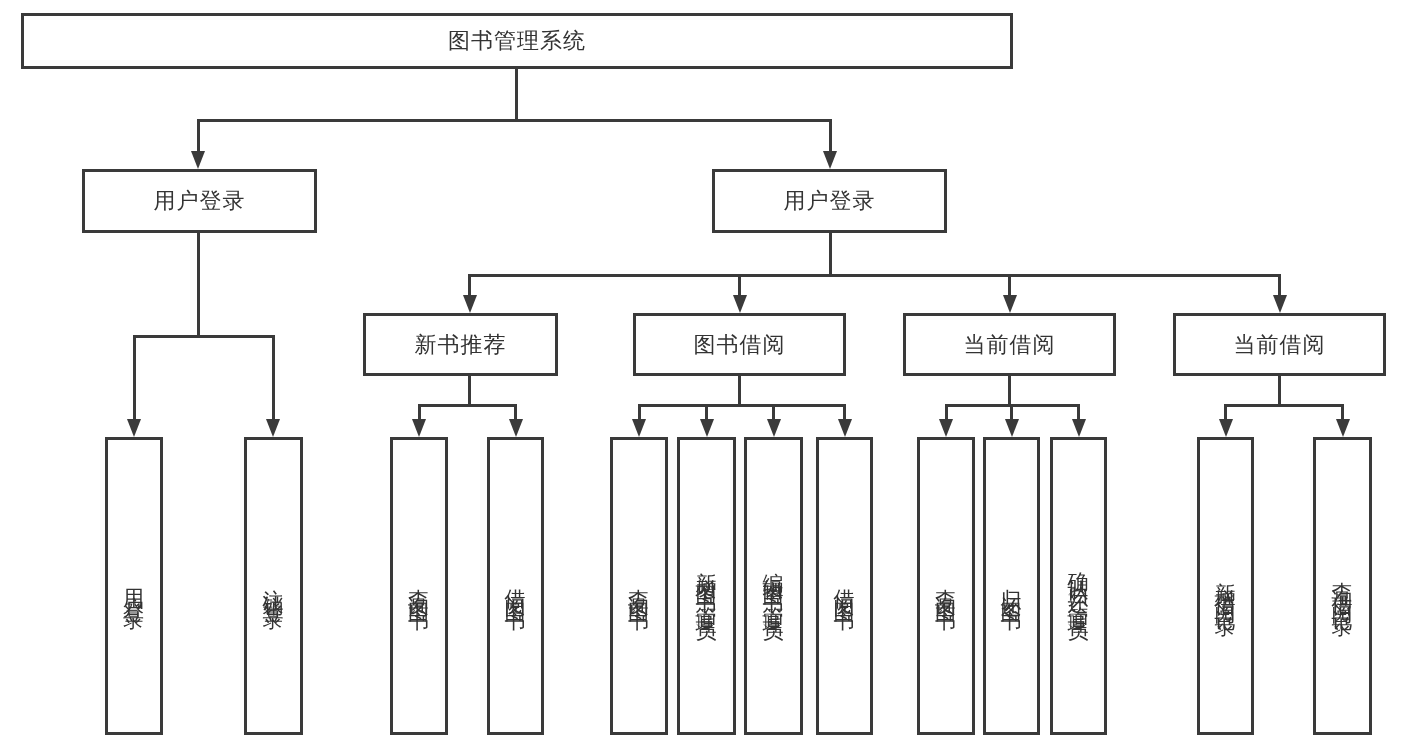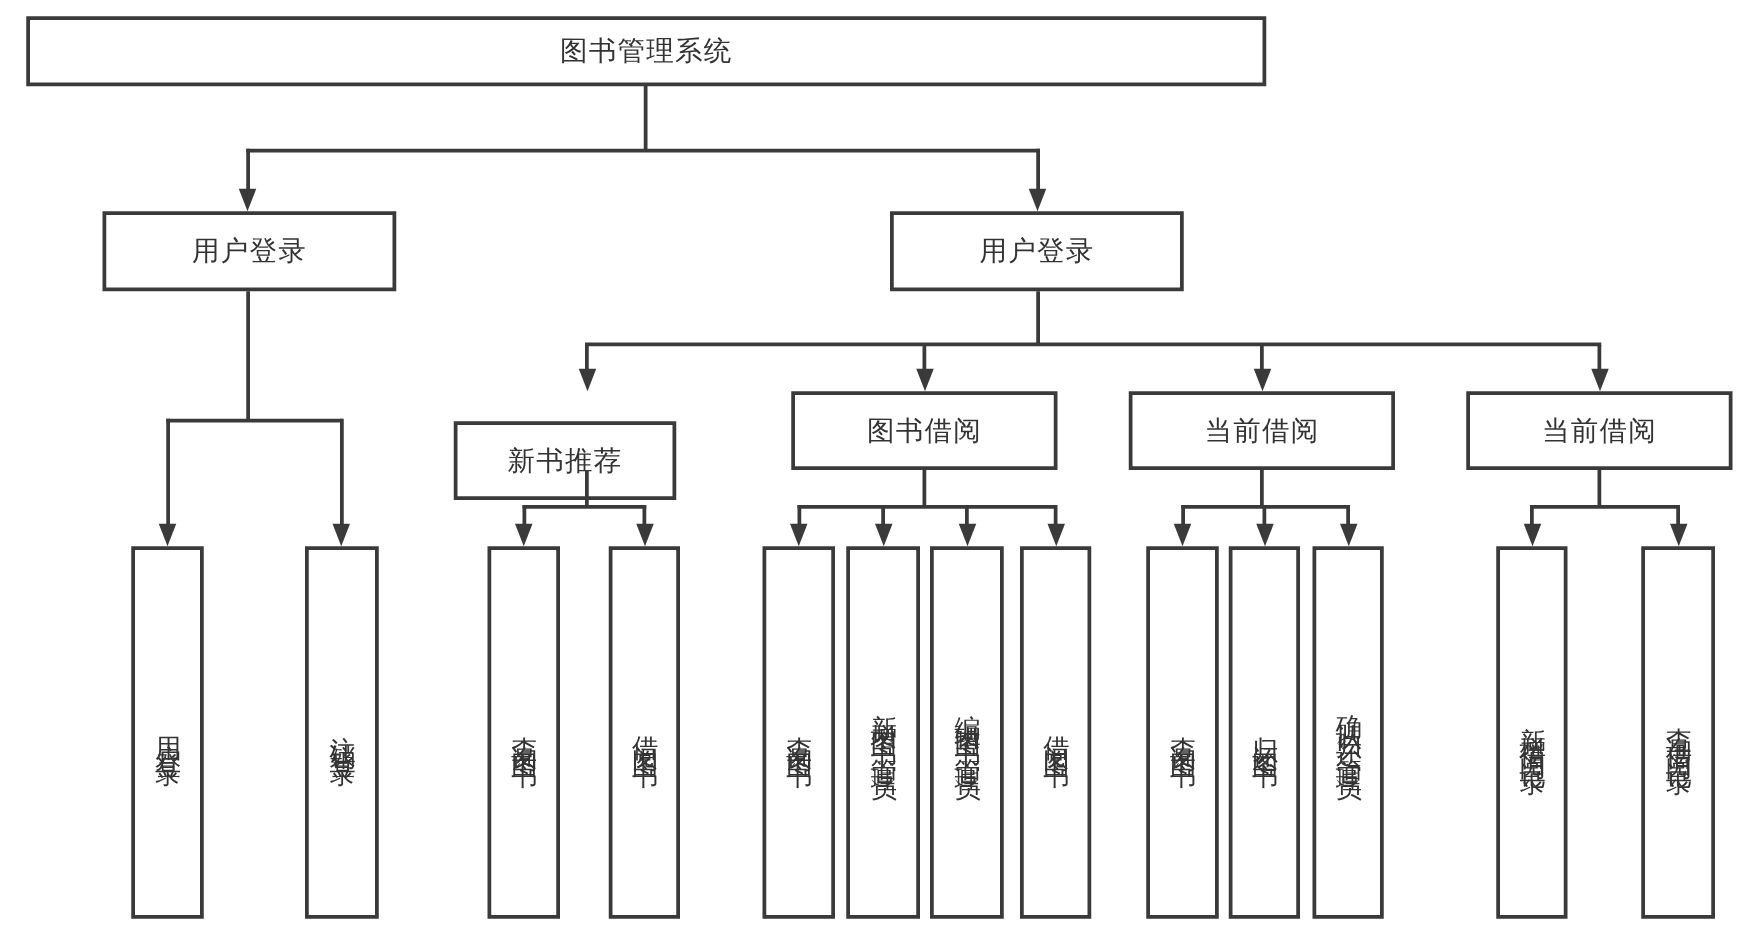--- a/index.html
+++ b/index.html
@@ -41,7 +41,7 @@
 
   <div class="box hnode" style="left:712px;top:169px;width:235px;height:64px;">用户登录</div>
 
-  <div class="box hnode" style="left:363px;top:313px;width:178px;height:63px;margin-top:24px;">新书推荐</div>
+  <div class="box hnode" style="left:363px;top:313px;width:195px;height:63px;">新书推荐</div>
 
   <div class="box hnode" style="left:903px;top:313px;width:213px;height:63px;">当前借阅</div>
 

